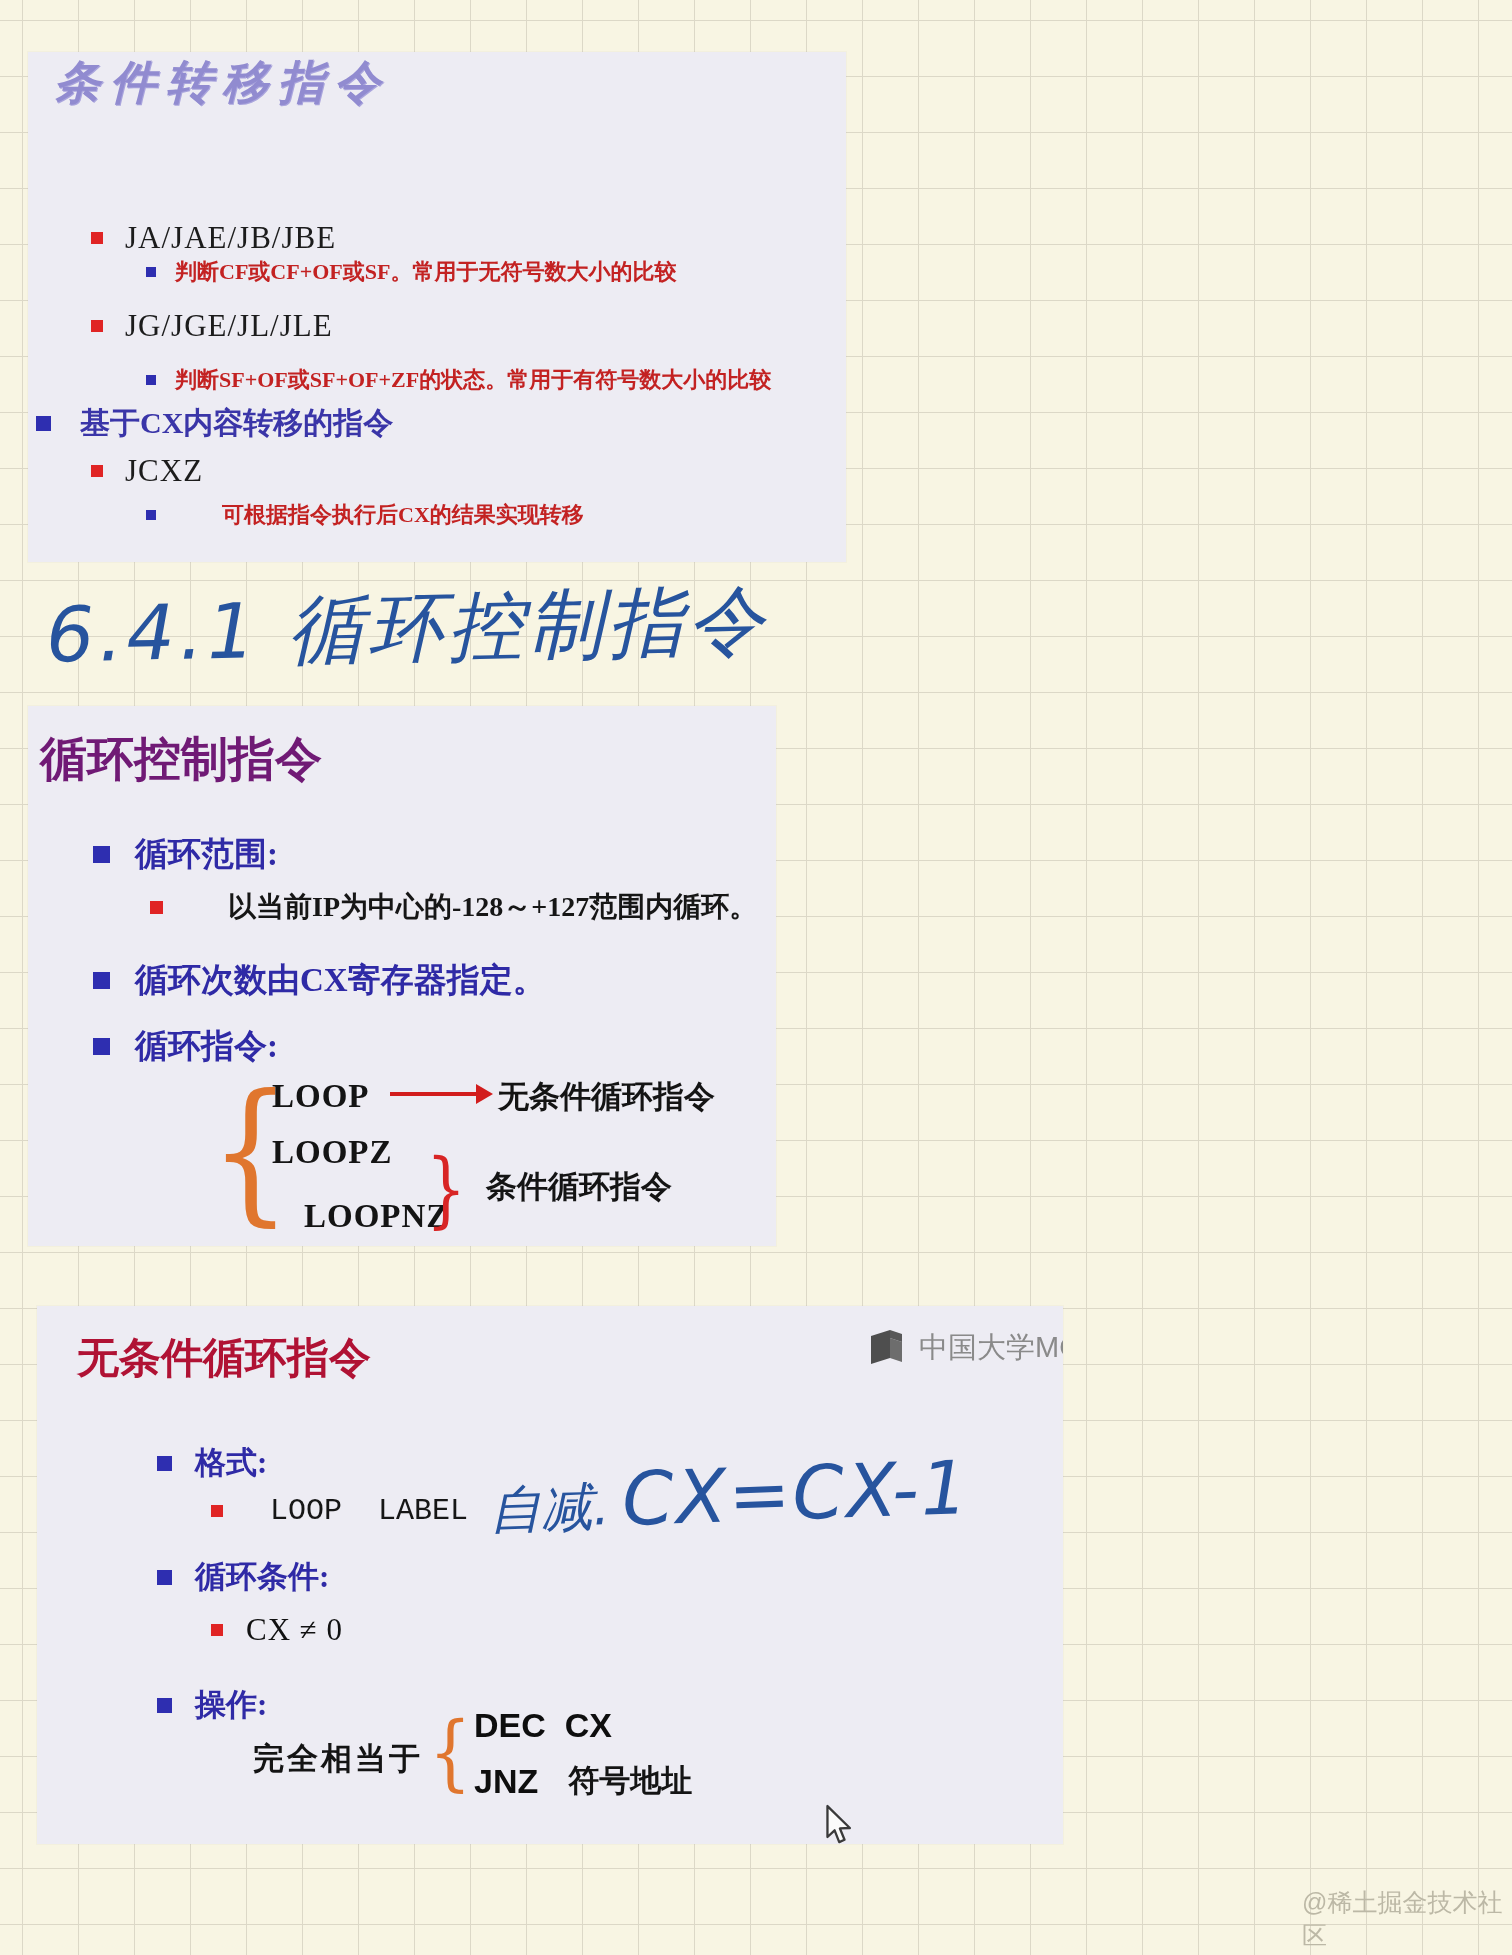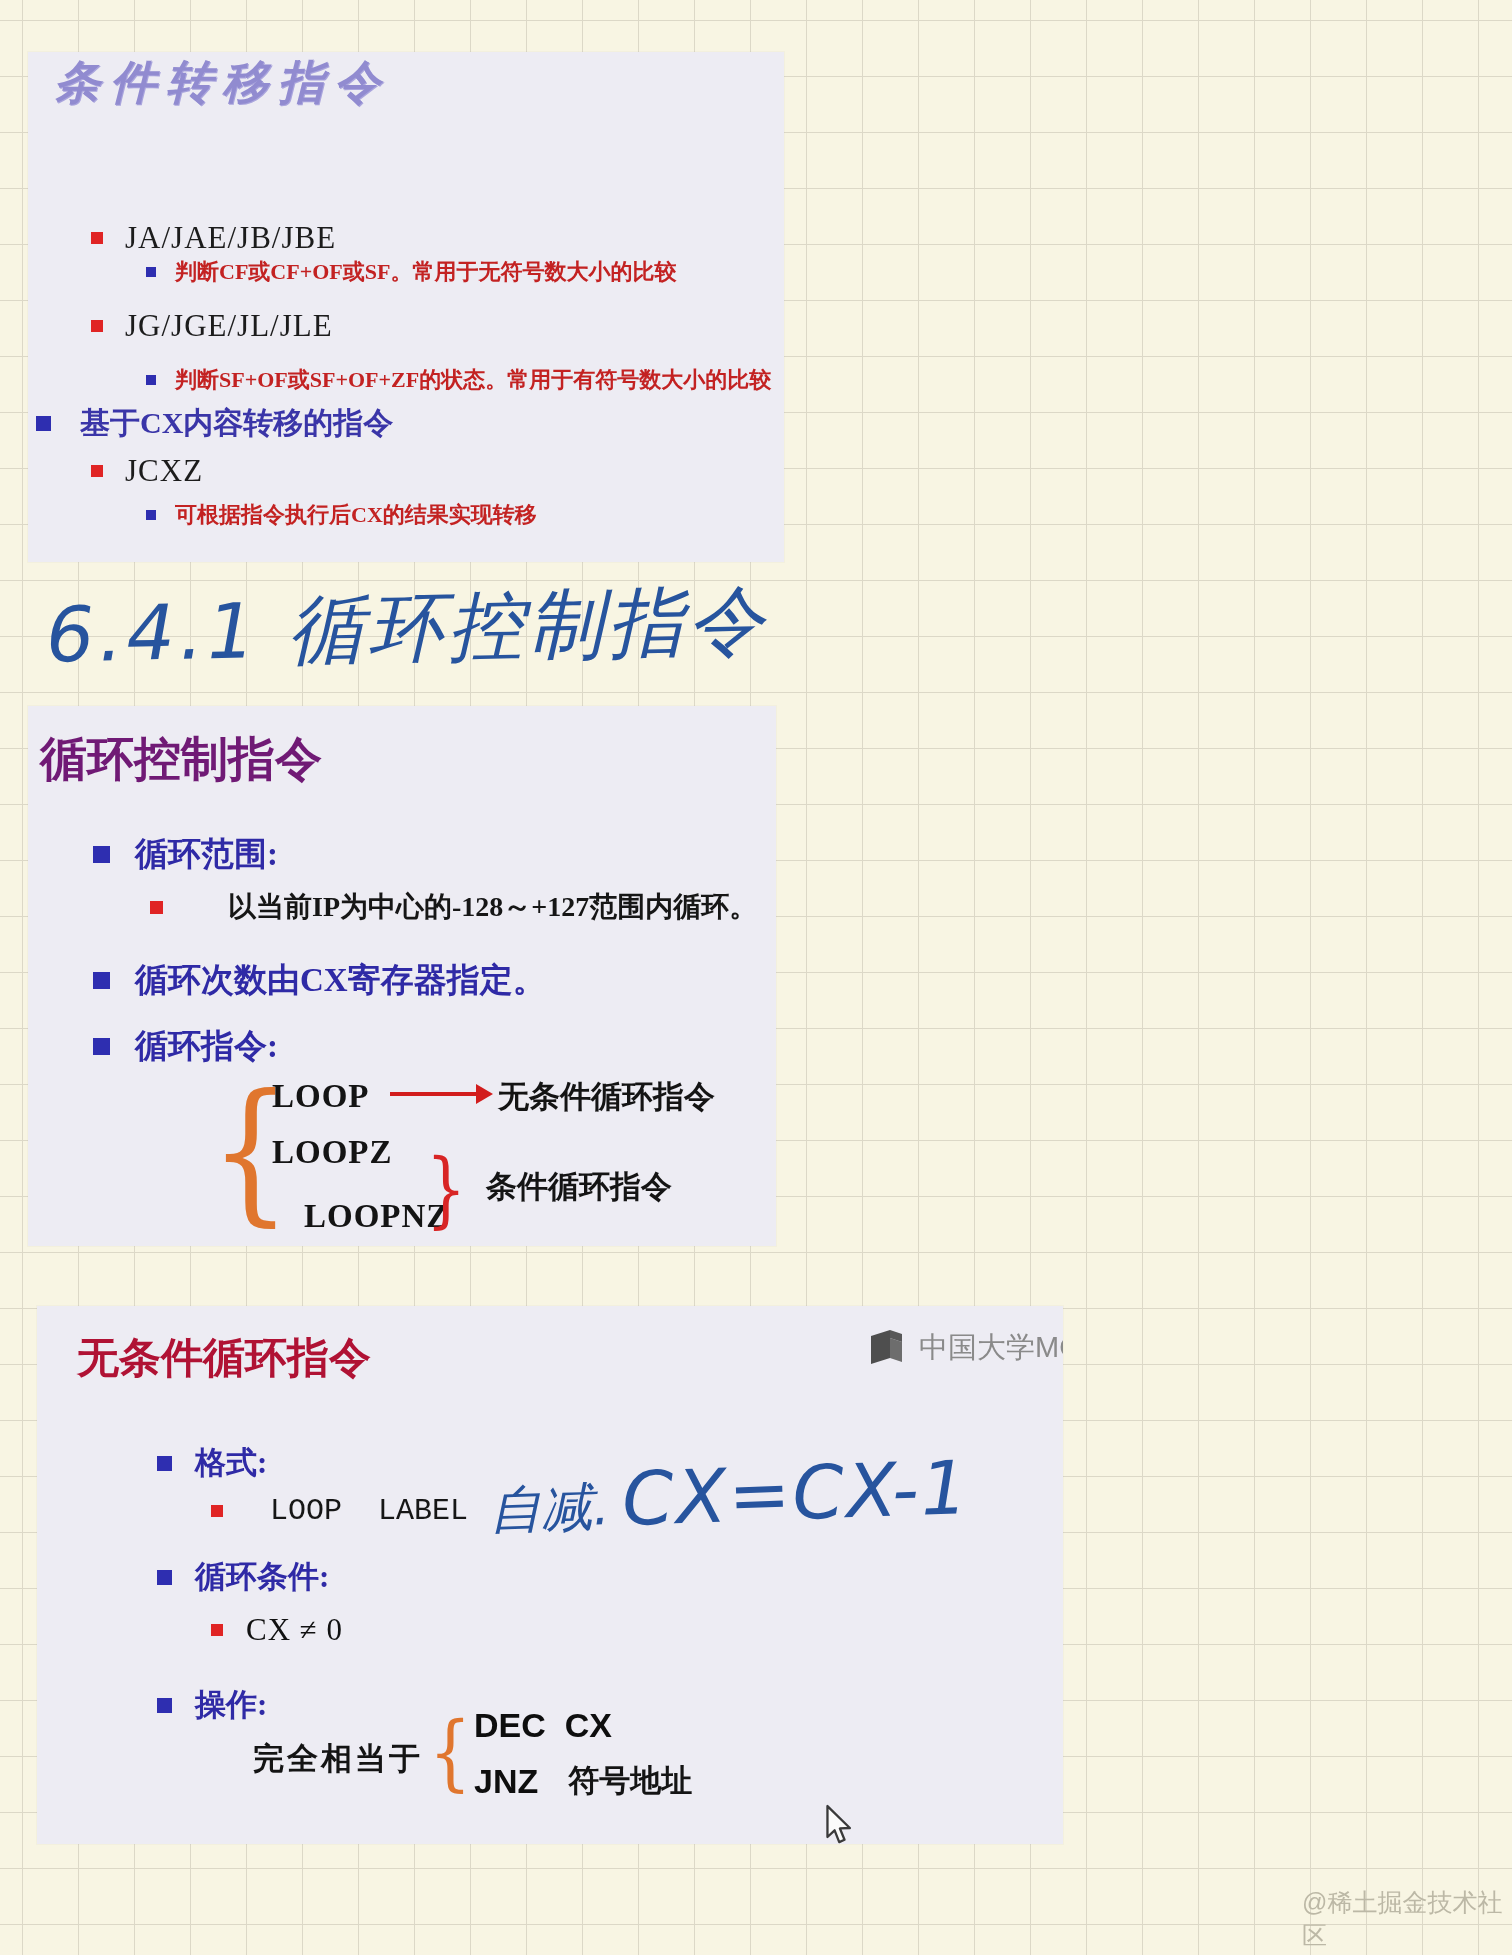--- a/index.html
+++ b/index.html
@@ -14,7 +14,7 @@
     font-family:"Liberation Serif","DejaVu Serif",serif;
   }
   .slide{position:absolute; background:#edecf3; box-shadow:0 0 0 1px rgba(0,0,0,0.02);}
-  #slide1{left:28px; top:52px; width:756px; height:510px;}
+  #slide1{left:28px; top:52px; width:818px; height:510px;}
   #slide2{left:28px; top:706px; width:748px; height:540px;}
   #slide3{left:37px; top:1306px; width:1026px; height:538px; overflow:hidden;}
   .row{position:absolute; display:flex; align-items:center; white-space:nowrap;}

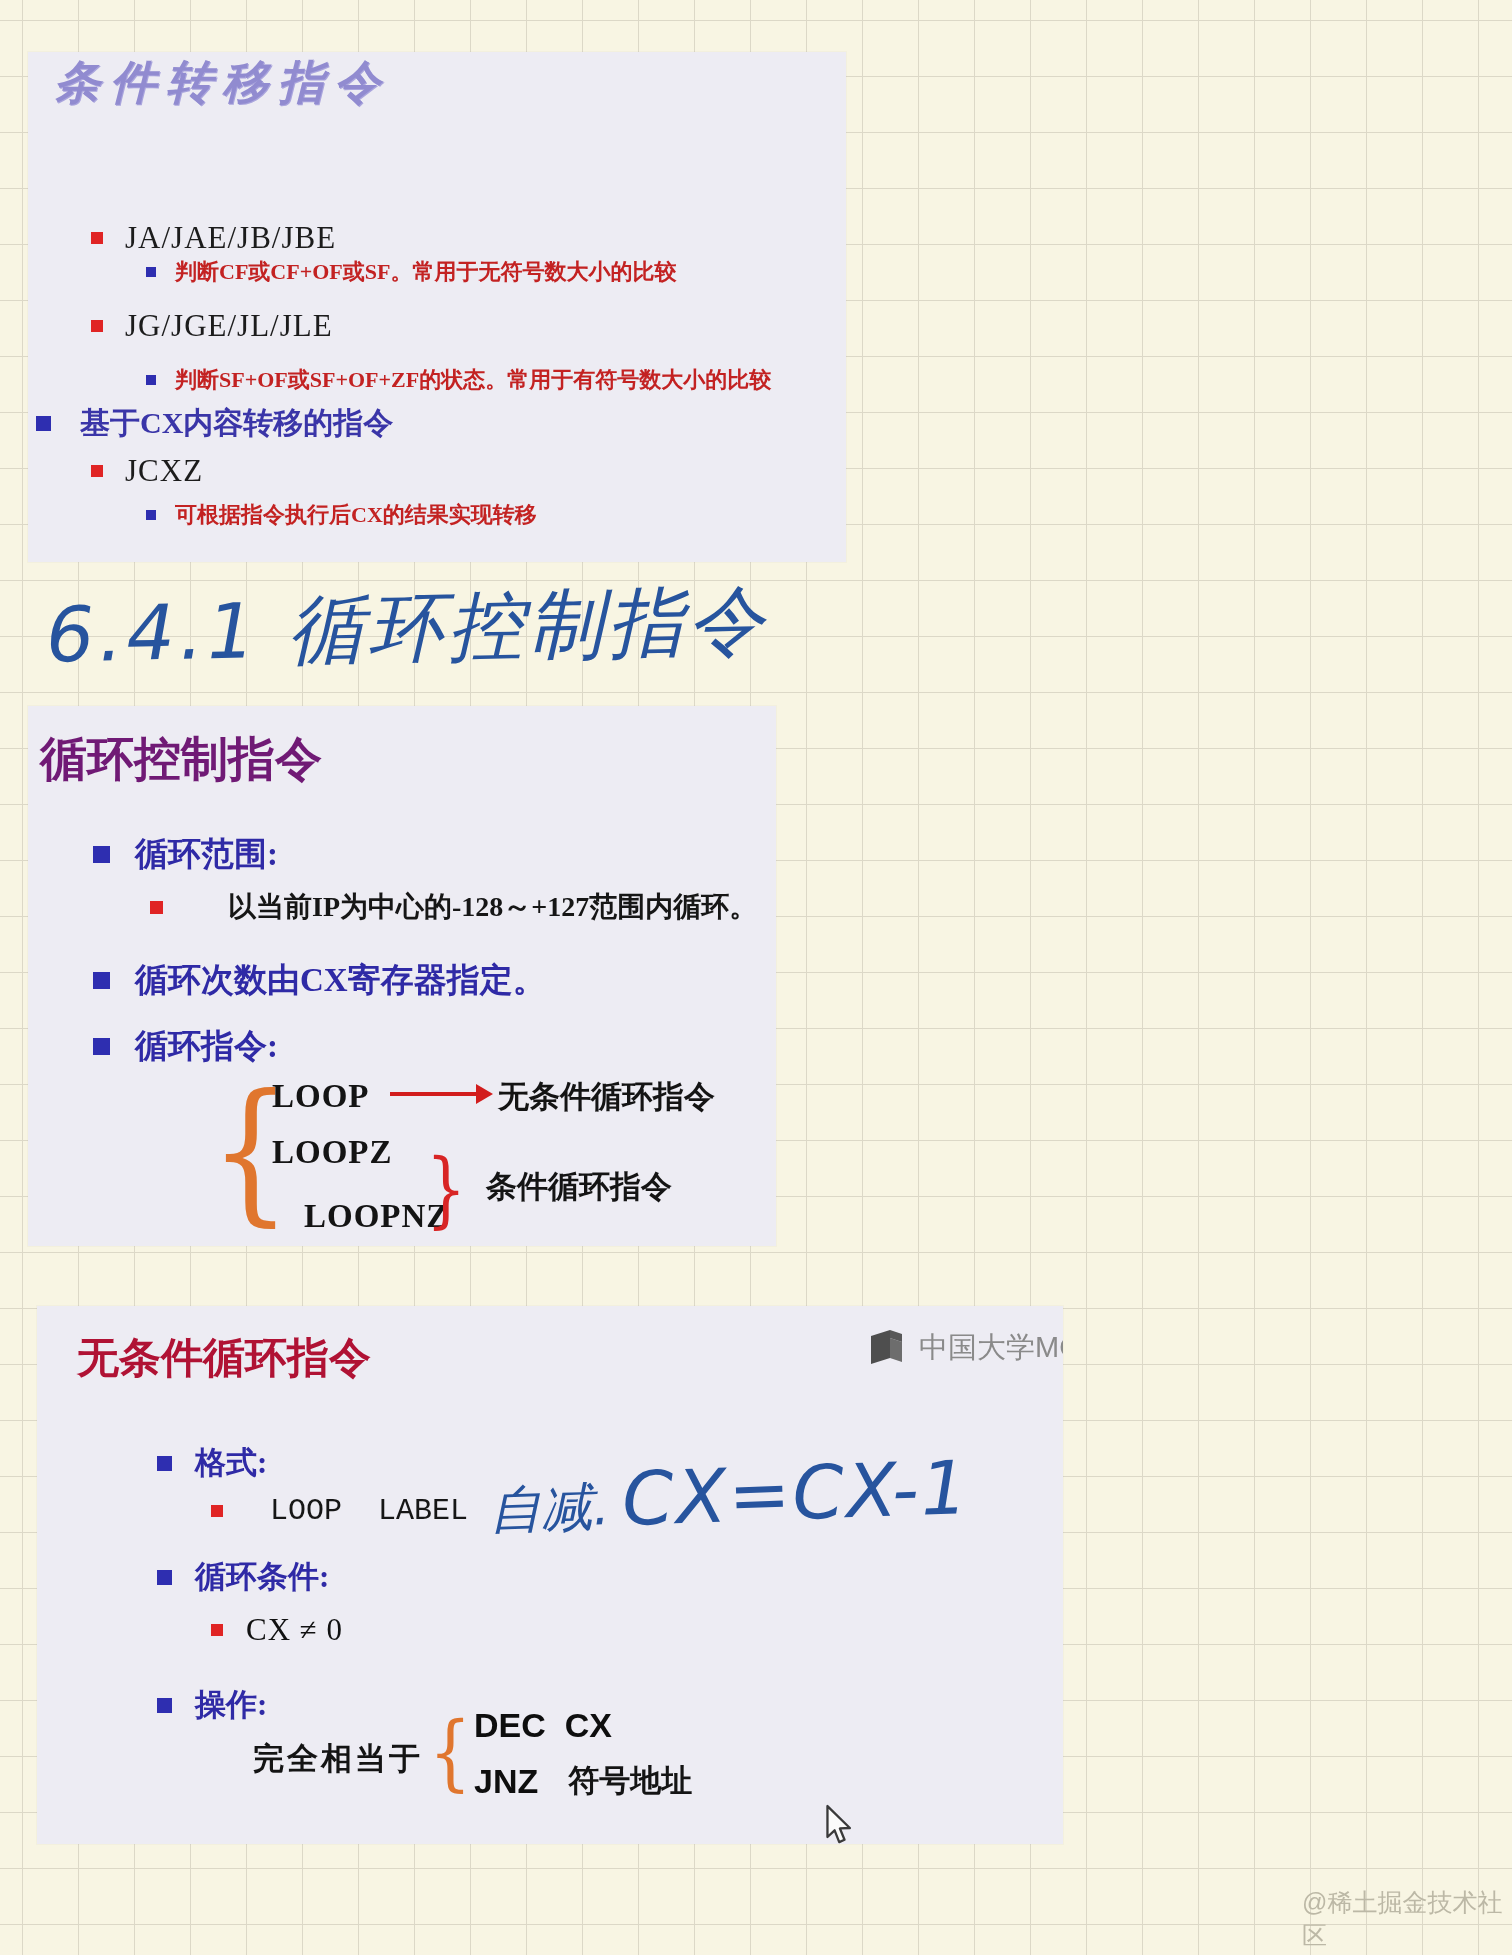--- a/index.html
+++ b/index.html
@@ -114,7 +114,7 @@
       <span class="sq r"></span>
       <span class="t">JCXZ</span>
     </div>
-    <div class="row lvl3" style="top:448px;">
+    <div class="row lvl3" style="top:448px;gap:47px;">
       <span class="sq b"></span>
       <span class="t">可根据指令执行后CX的结果实现转移</span>
     </div>

